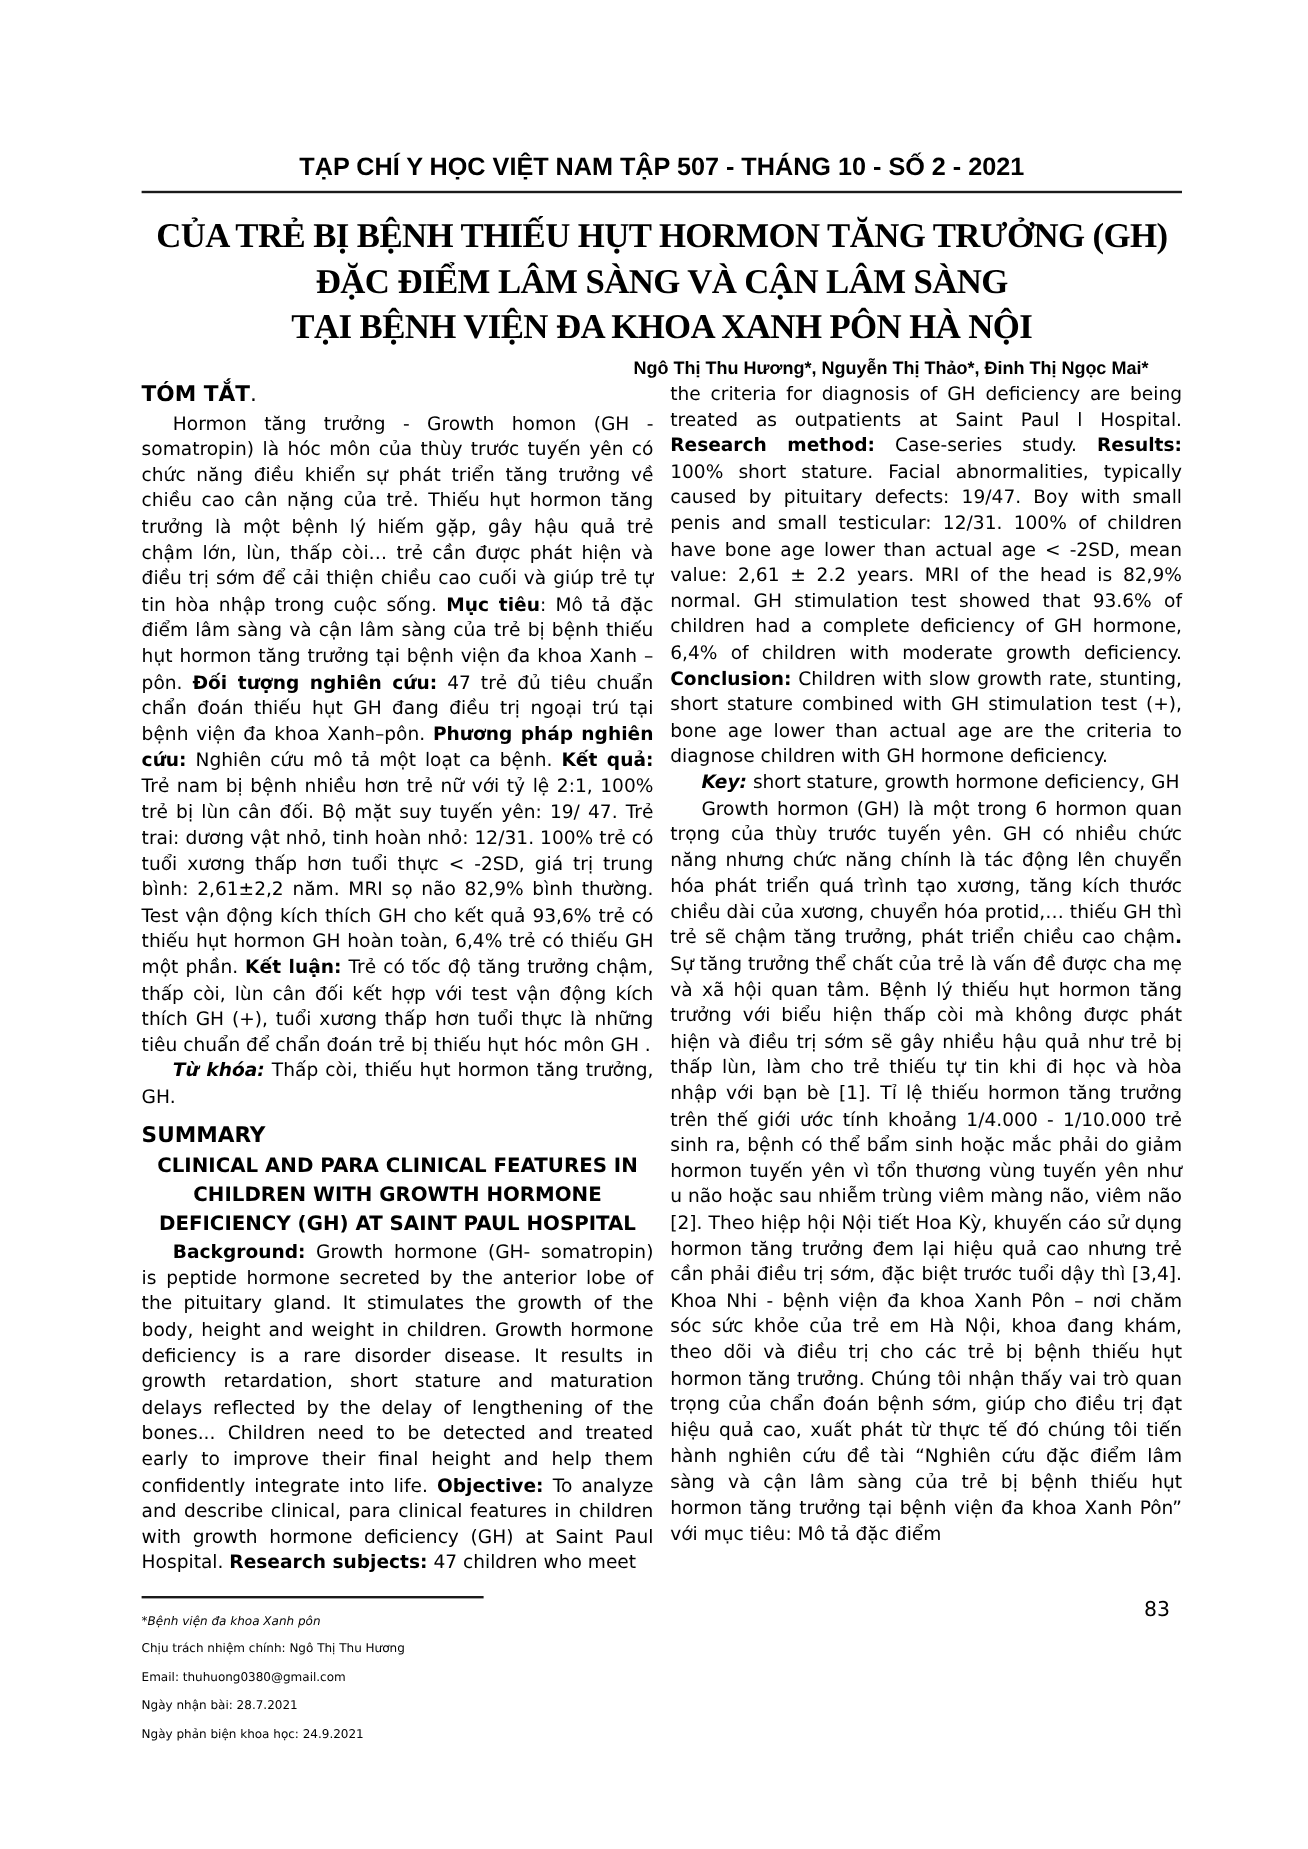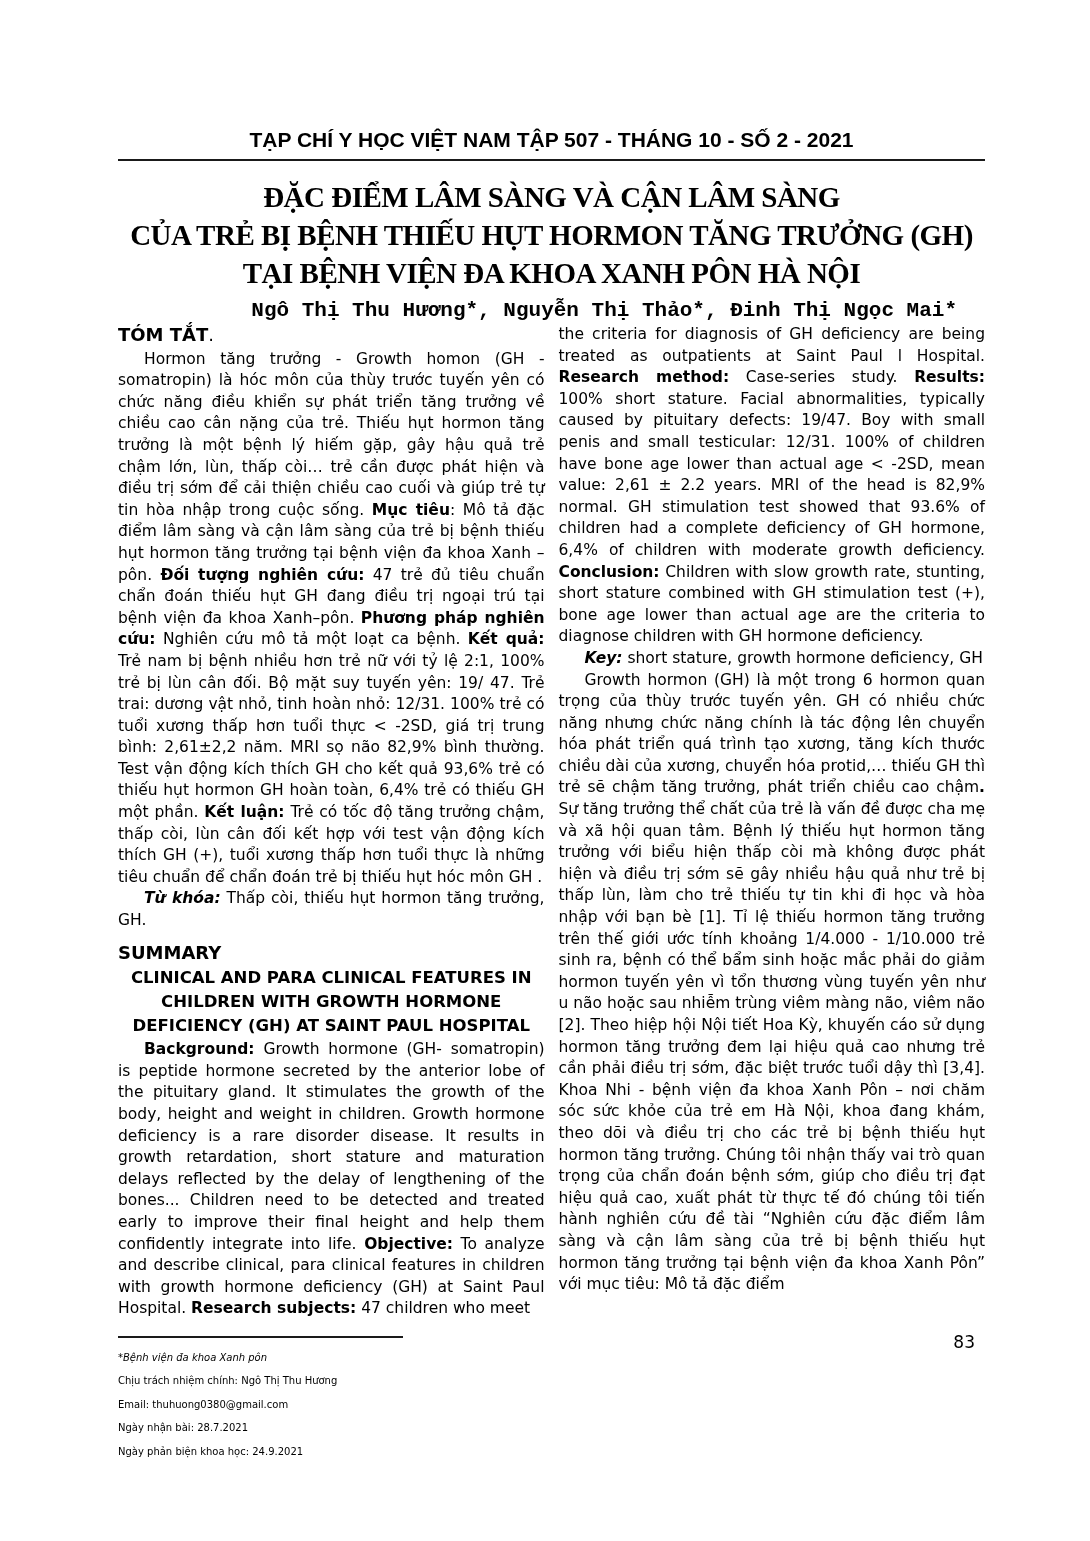--- a/index.html
+++ b/index.html
@@ -83,8 +83,8 @@
   <div class="journal-header">TẠP CHÍ Y HỌC VIỆT NAM TẬP 507 - THÁNG 10 - SỐ 2 - 2021</div>
 
   <div class="article-title">
+    <div>CỦA TRẺ BỊ BỆNH THIẾU HỤT HORMON TĂNG TRƯỞNG (GH)</div>
     <div>ĐẶC ĐIỂM LÂM SÀNG VÀ CẬN LÂM SÀNG</div>
-    <div>CỦA TRẺ BỊ BỆNH THIẾU HỤT HORMON TĂNG TRƯỞNG (GH)</div>
     <div>TẠI BỆNH VIỆN ĐA KHOA XANH PÔN HÀ NỘI</div>
   </div>
 

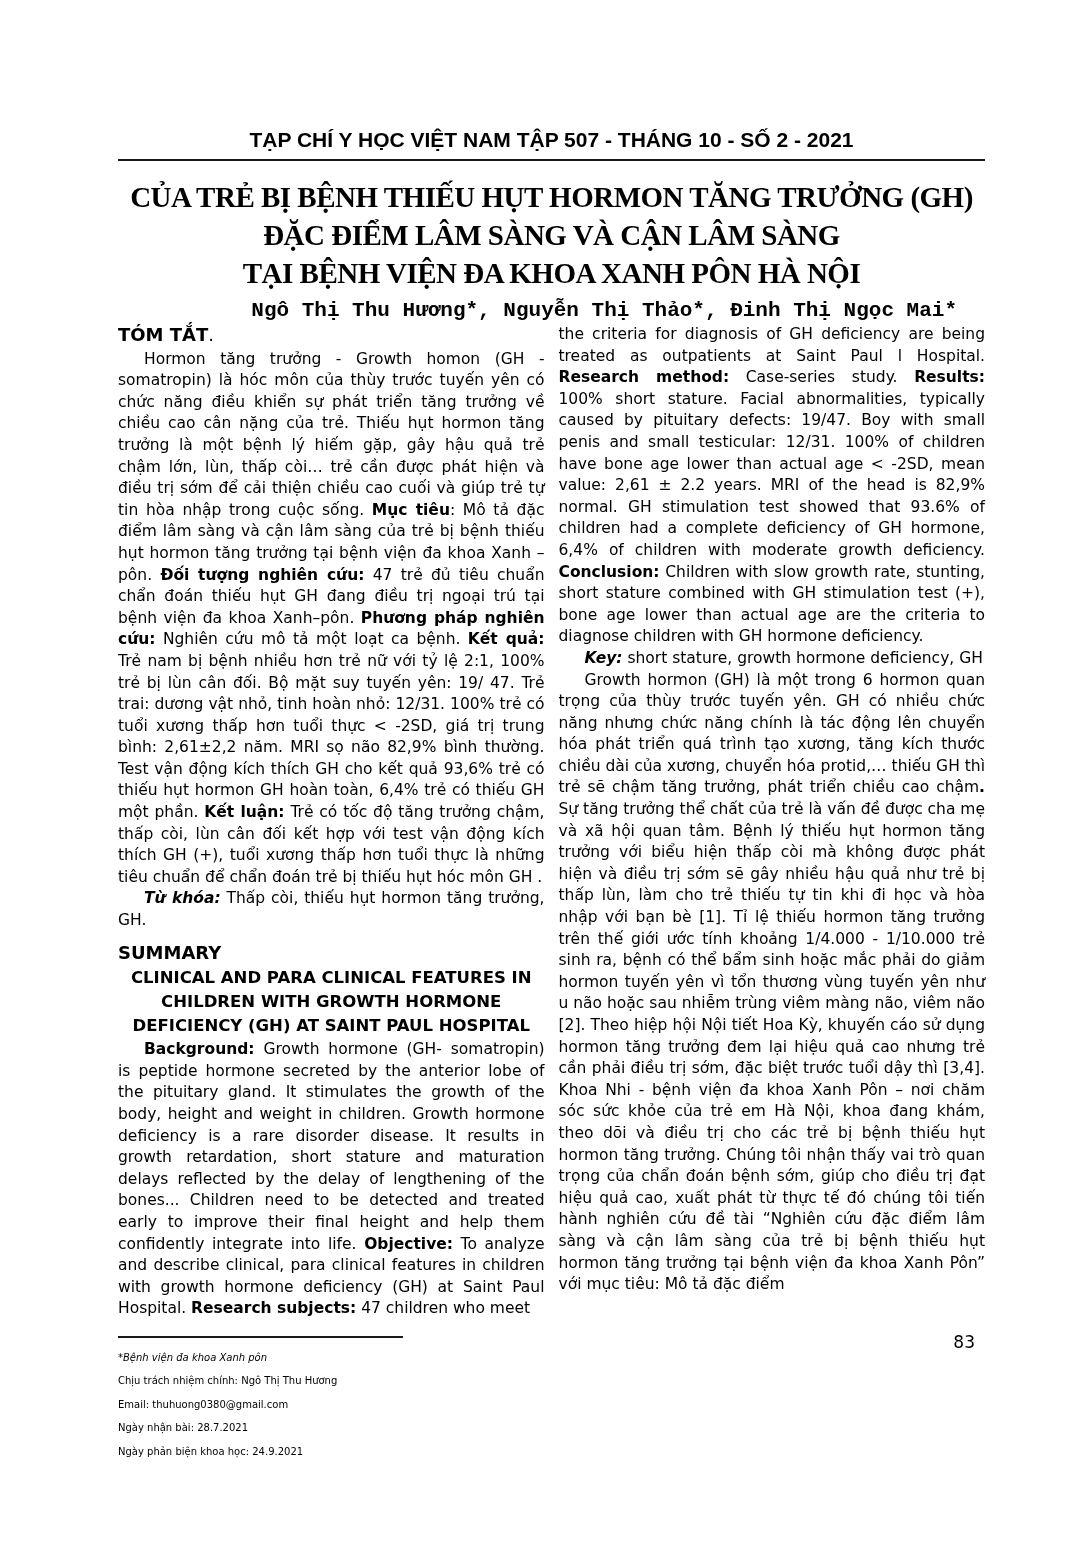--- a/index.html
+++ b/index.html
@@ -32,8 +32,8 @@
     margin-top:7px;
     text-align:right;
     padding-right:28px;
-    font-family:Liberation Mono, monospace;
-    font-weight:bold;font-size:21px;
+    font-family:Liberation Sans, sans-serif;
+    font-weight:bold;font-size:15px;
   }
   .columns{
     display:flex;gap:14px;margin-top:2px;

